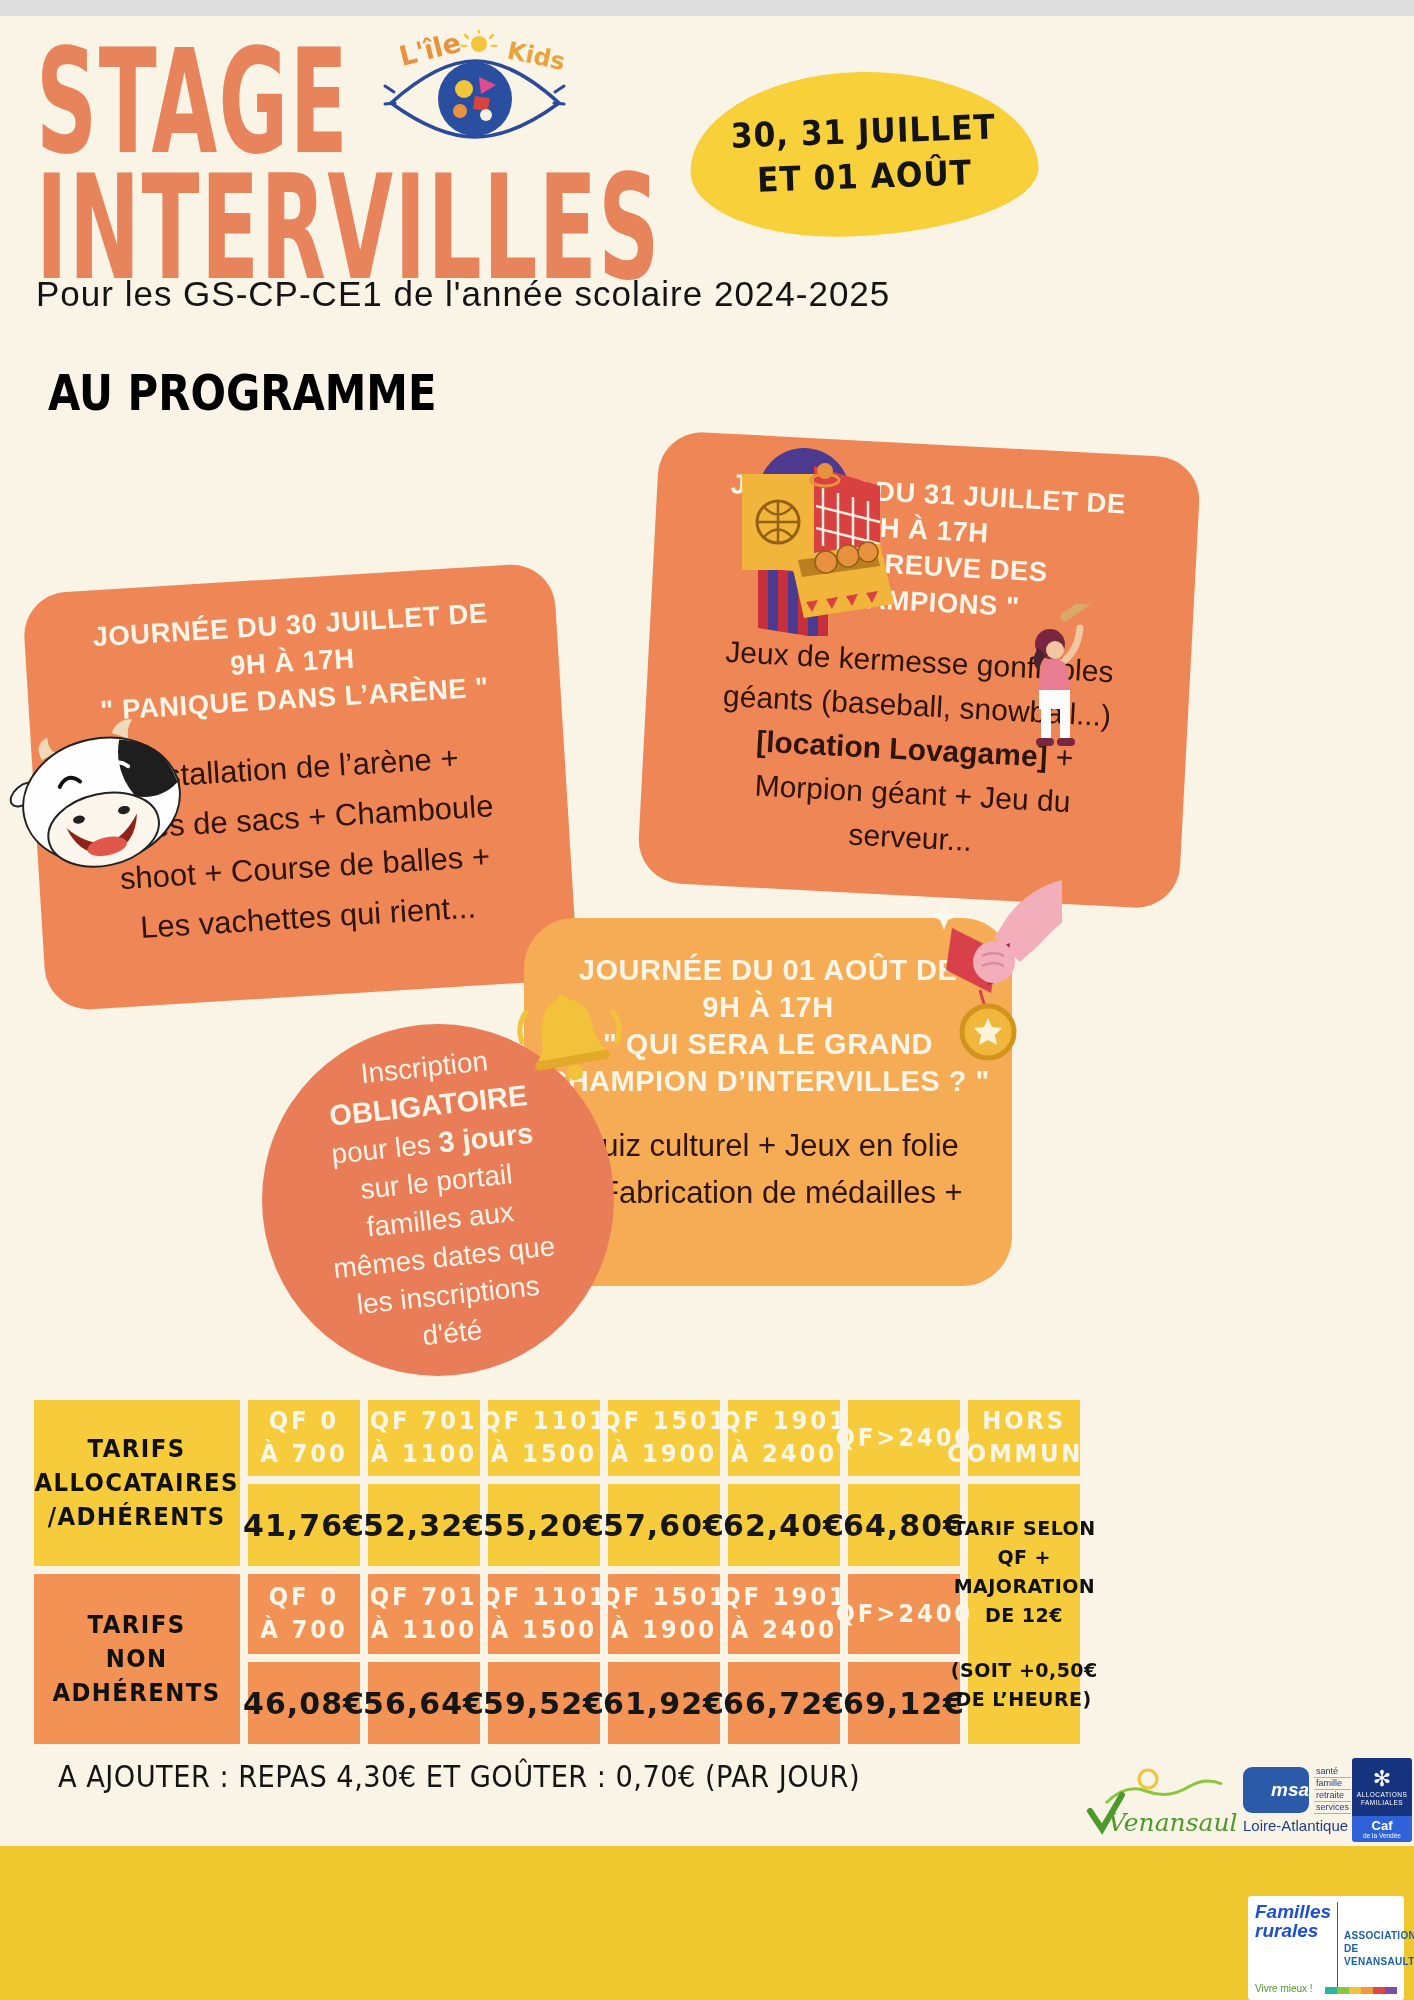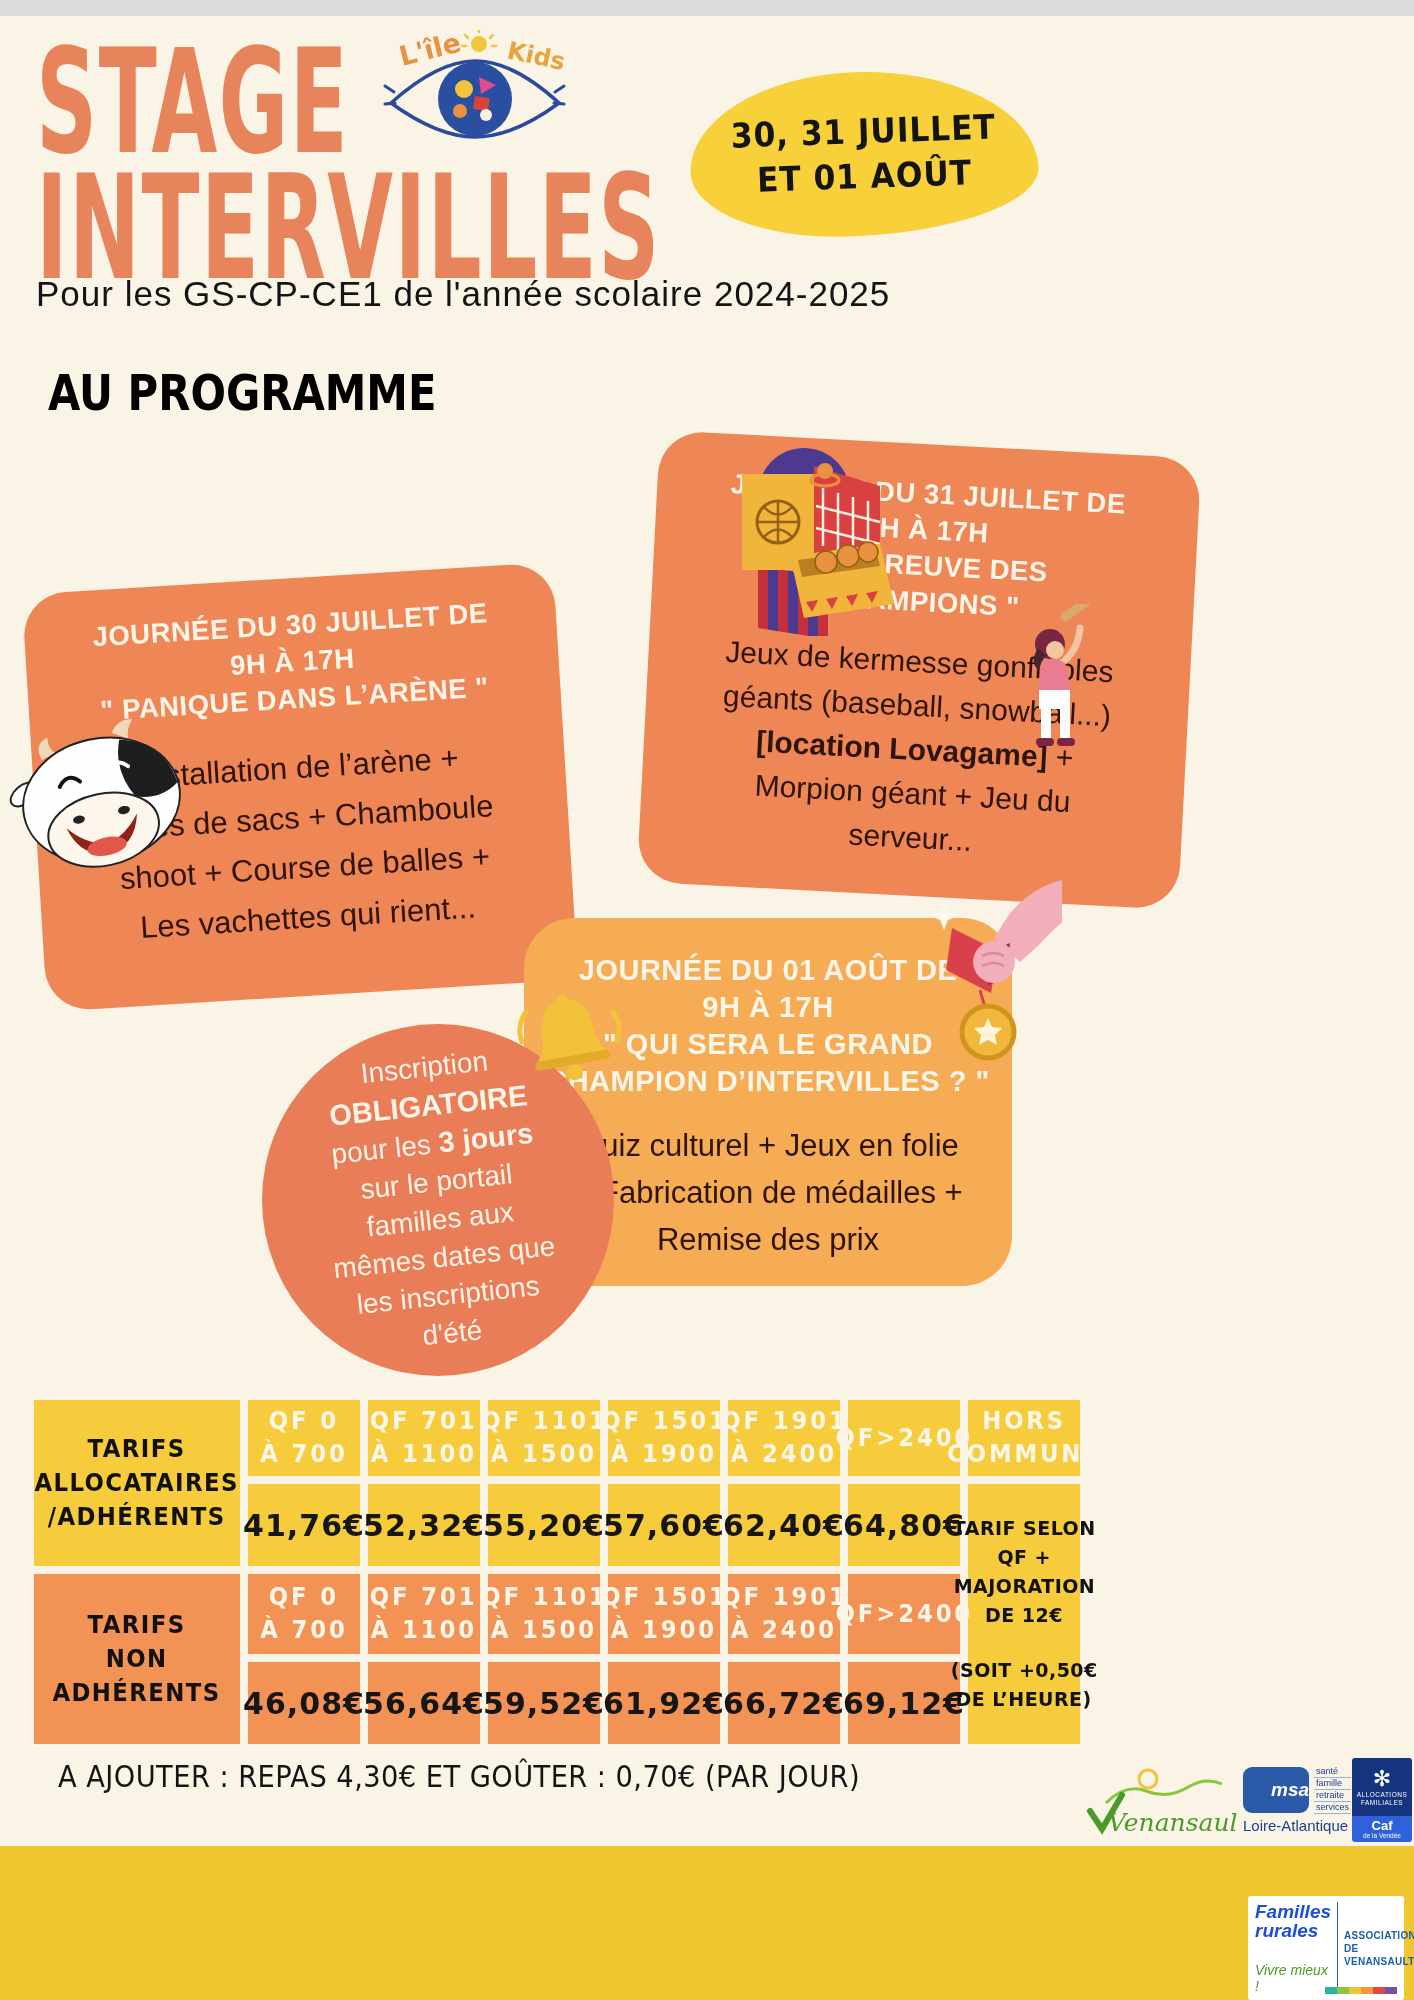--- a/index.html
+++ b/index.html
@@ -184,7 +184,6 @@
     <div class="bodytxt">
       <div>Quiz culturel + Jeux en folie</div>
       <div>+ Fabrication de médailles +</div>
-      <div>Remise des prix</div>
     </div>
   </div>
 

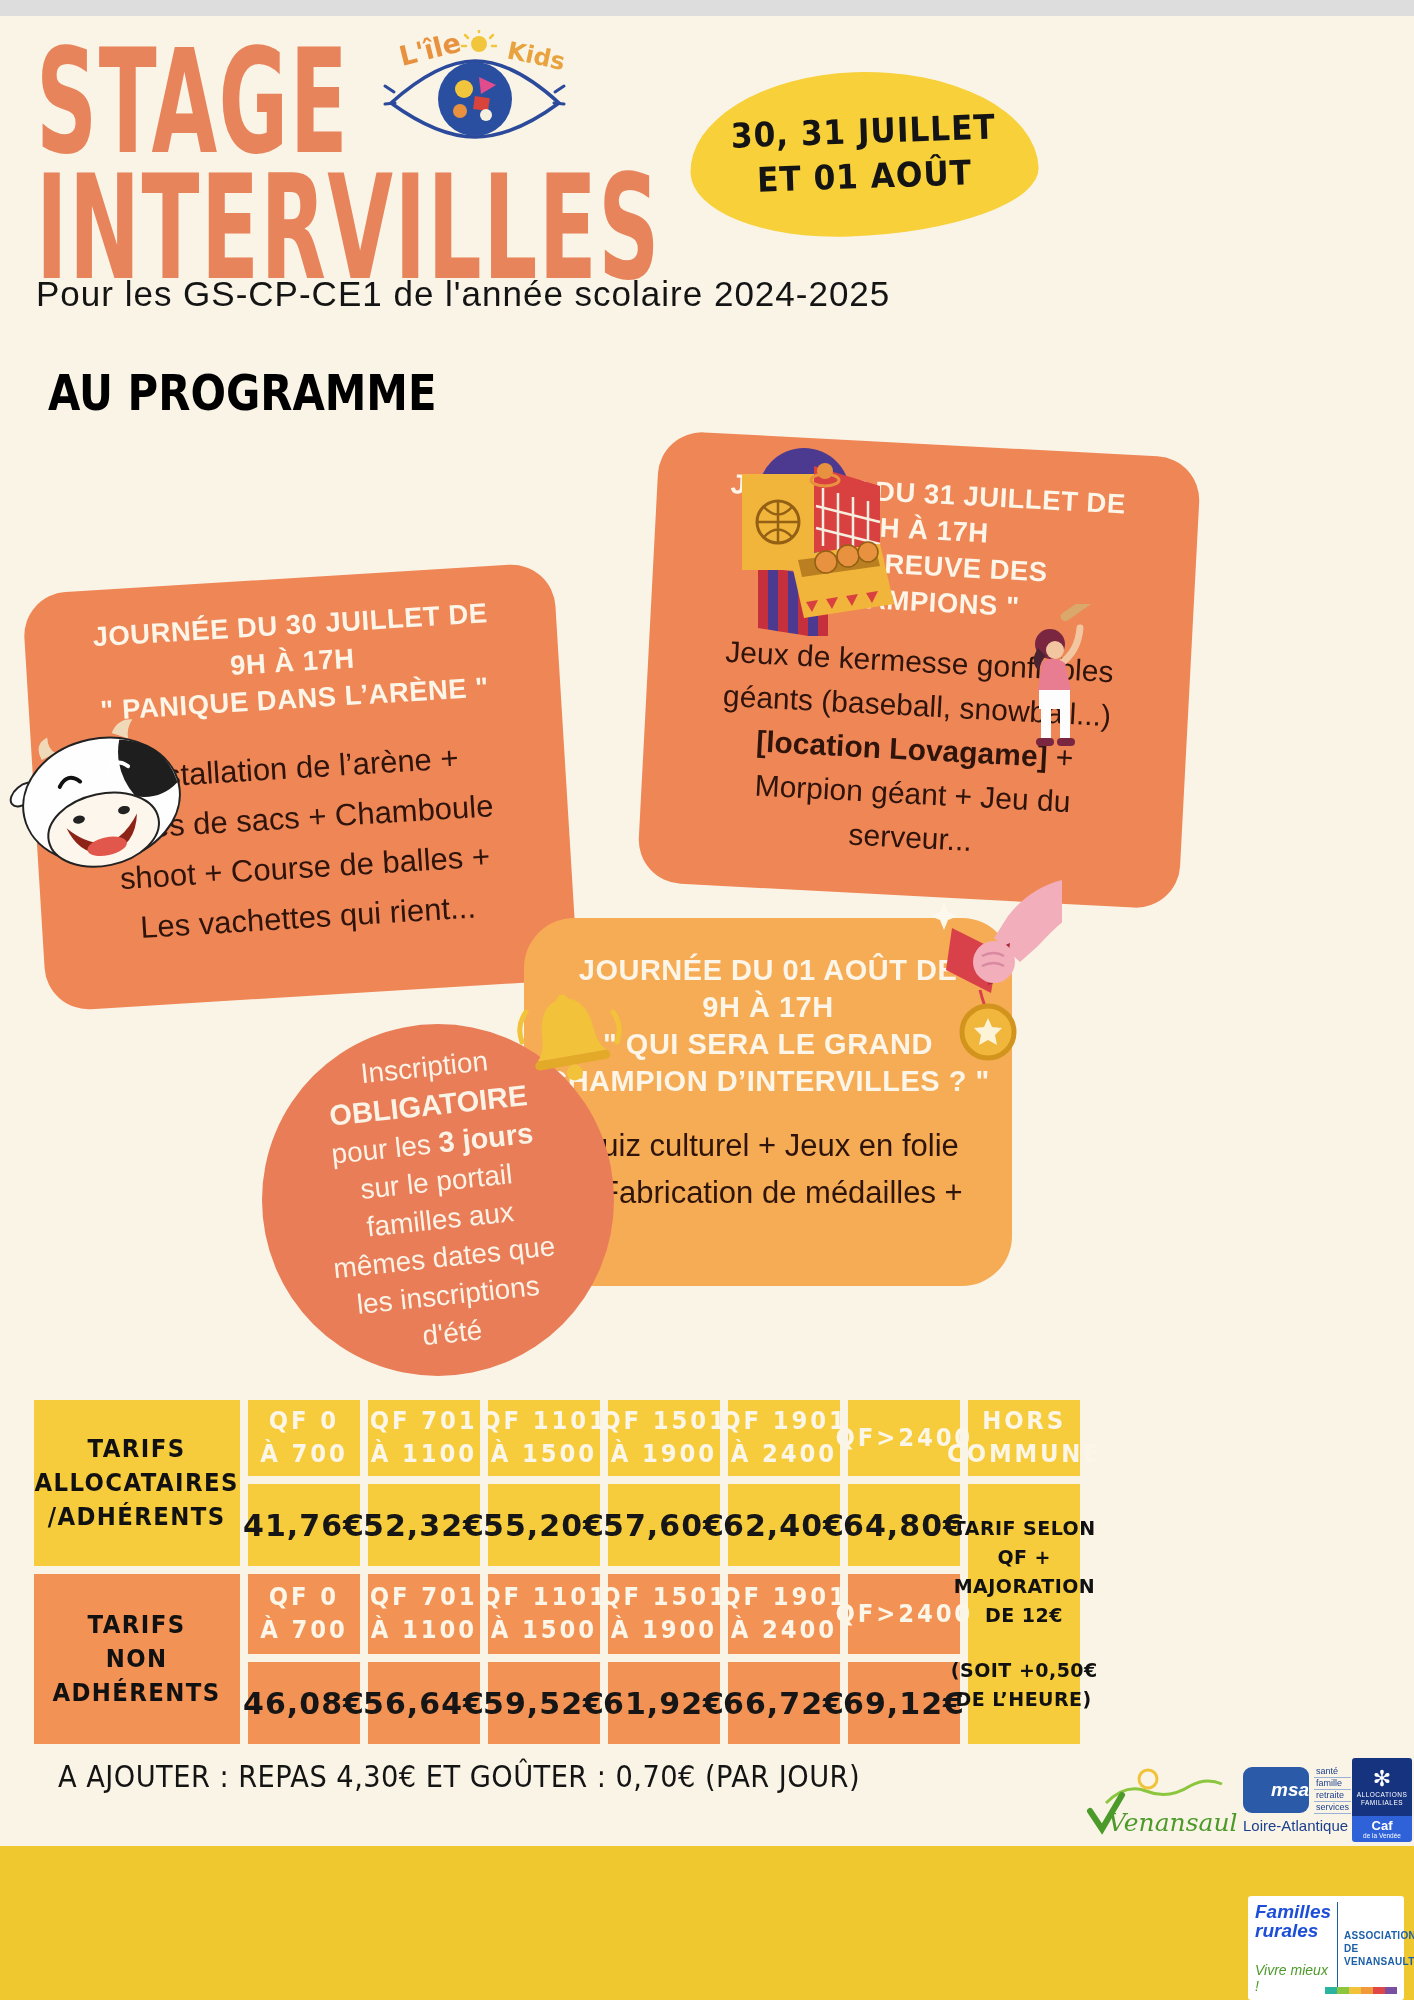--- a/index.html
+++ b/index.html
@@ -97,7 +97,7 @@
   .frlogo{position:absolute;left:1248px;top:50px;width:156px;height:104px;background:#fff;border-radius:3px;padding:6px 7px;box-sizing:border-box;display:flex;gap:6px;}
   .fr-left{display:flex;flex-direction:column;justify-content:space-between;border-right:1.5px solid #1B5FA8;padding-right:6px;}
   .fr-name span{display:block;font-style:italic;font-weight:bold;font-size:19px;line-height:19px;color:#1d4ed8;}
-  .fr-tag{font-style:italic;font-size:14px;color:#4C9A2A;}
+  .fr-tag{font-size:10px;color:#4C9A2A;}
   .fr-right{display:flex;flex-direction:column;justify-content:center;}
   .fr-right span{font-weight:bold;font-size:10px;line-height:13px;color:#1B5FA8;letter-spacing:0.3px;}
   .fr-stripe{position:absolute;right:7px;bottom:6px;display:flex;width:72px;height:7px;}

